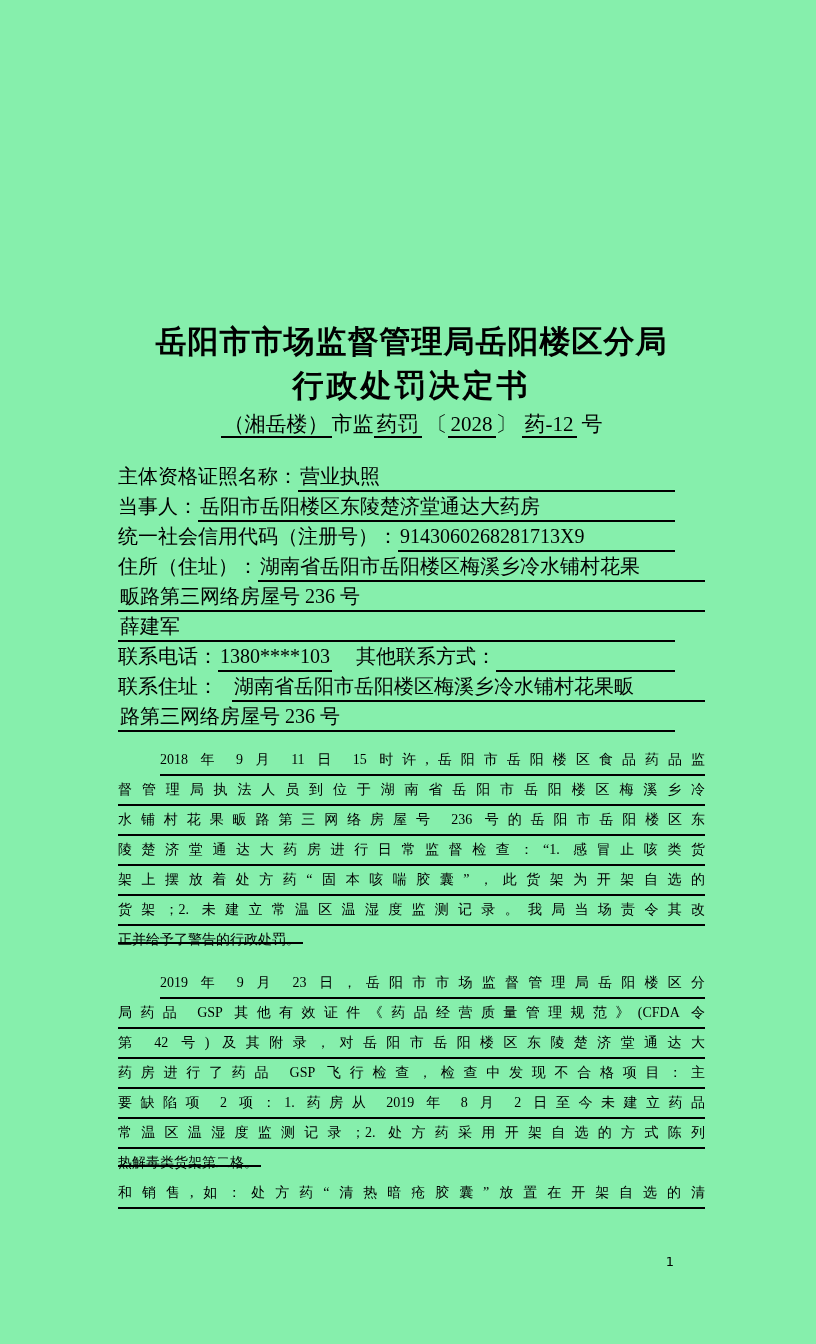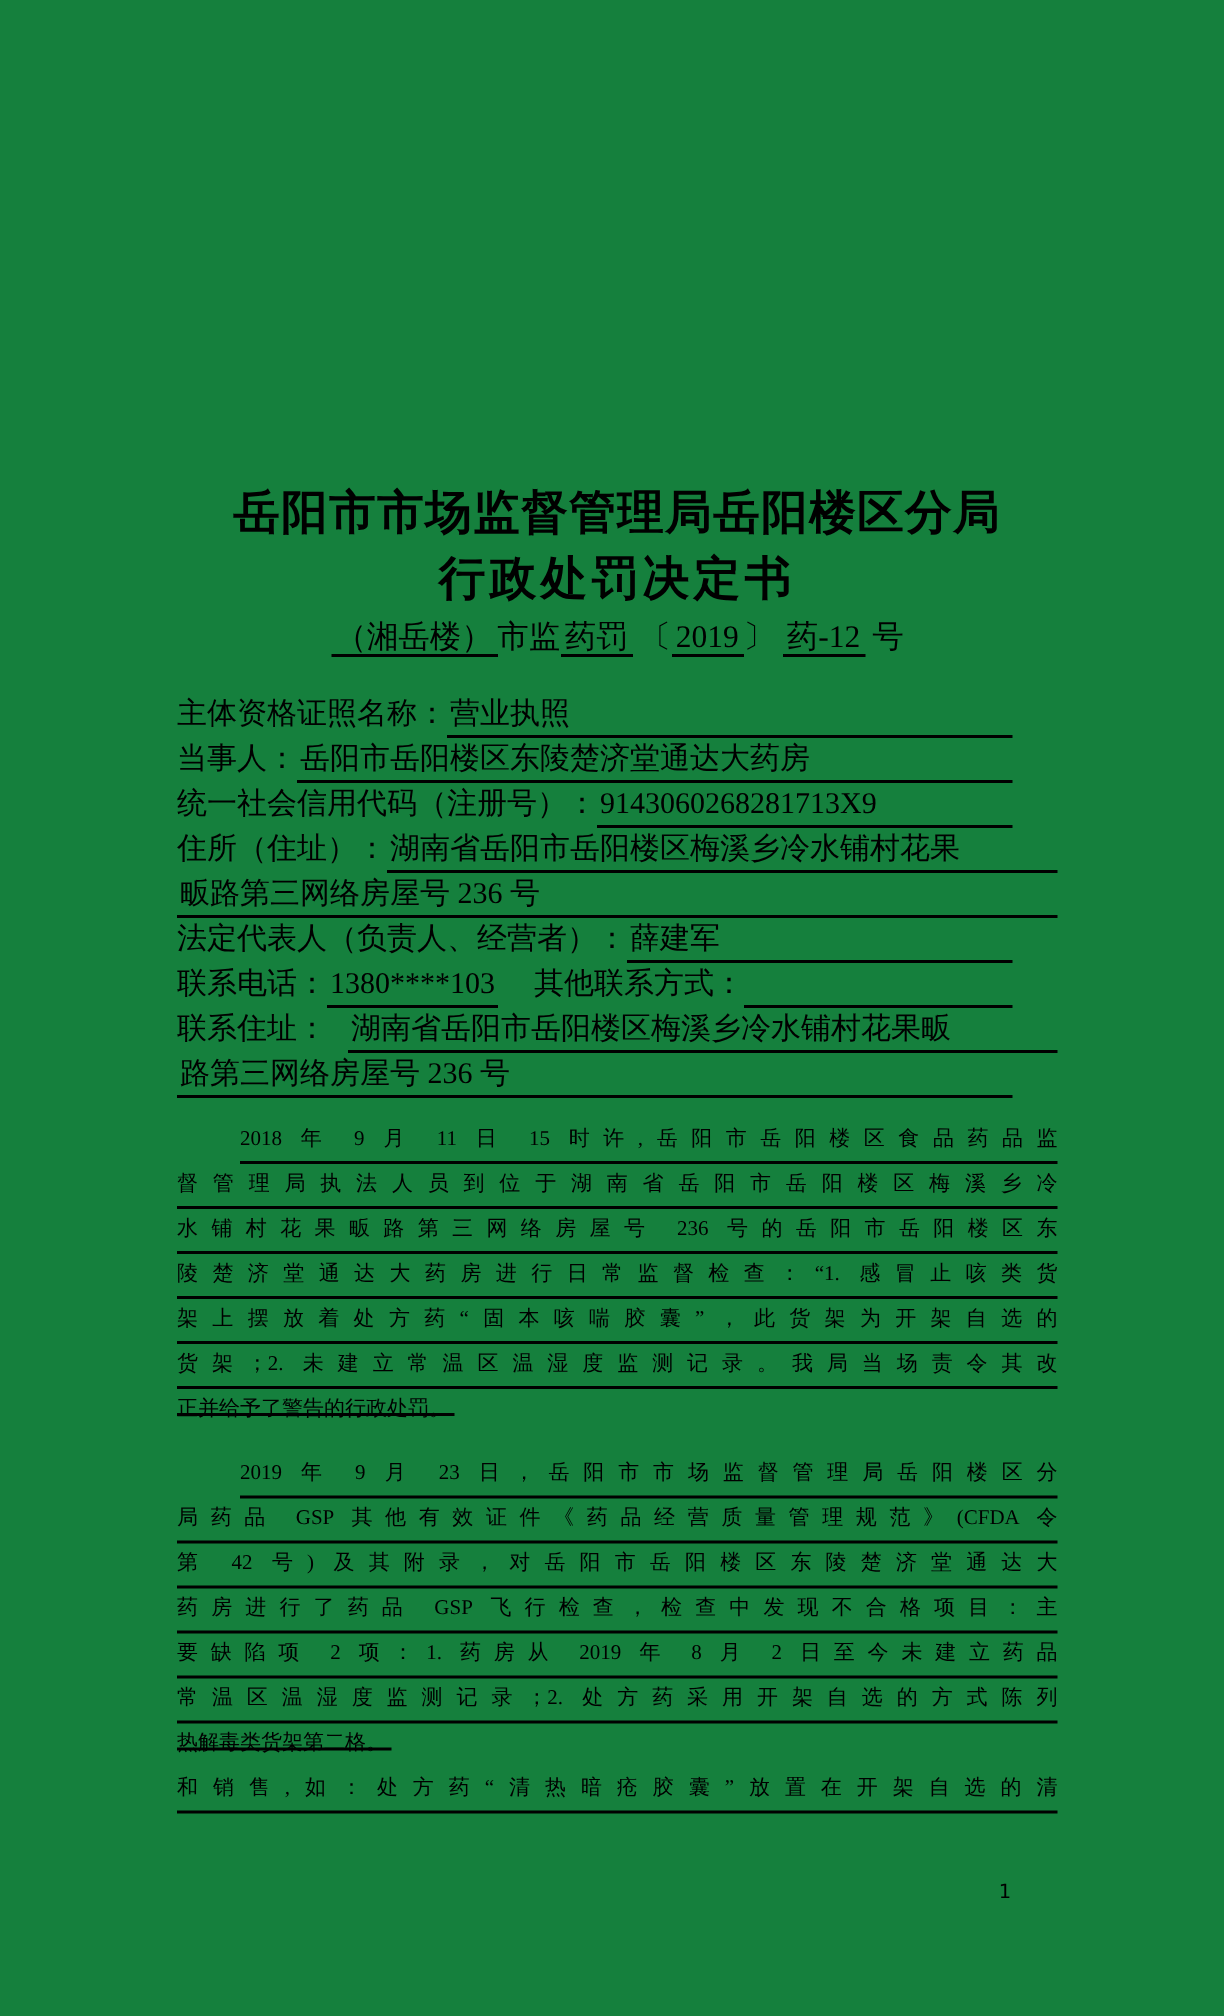--- a/index.html
+++ b/index.html
@@ -12,7 +12,7 @@
   .page {
     position: relative;
     width: 816px; height: 1344px;
-    background: #15803d;
+    background: #86efac;
     overflow: hidden;
   }
   .content {

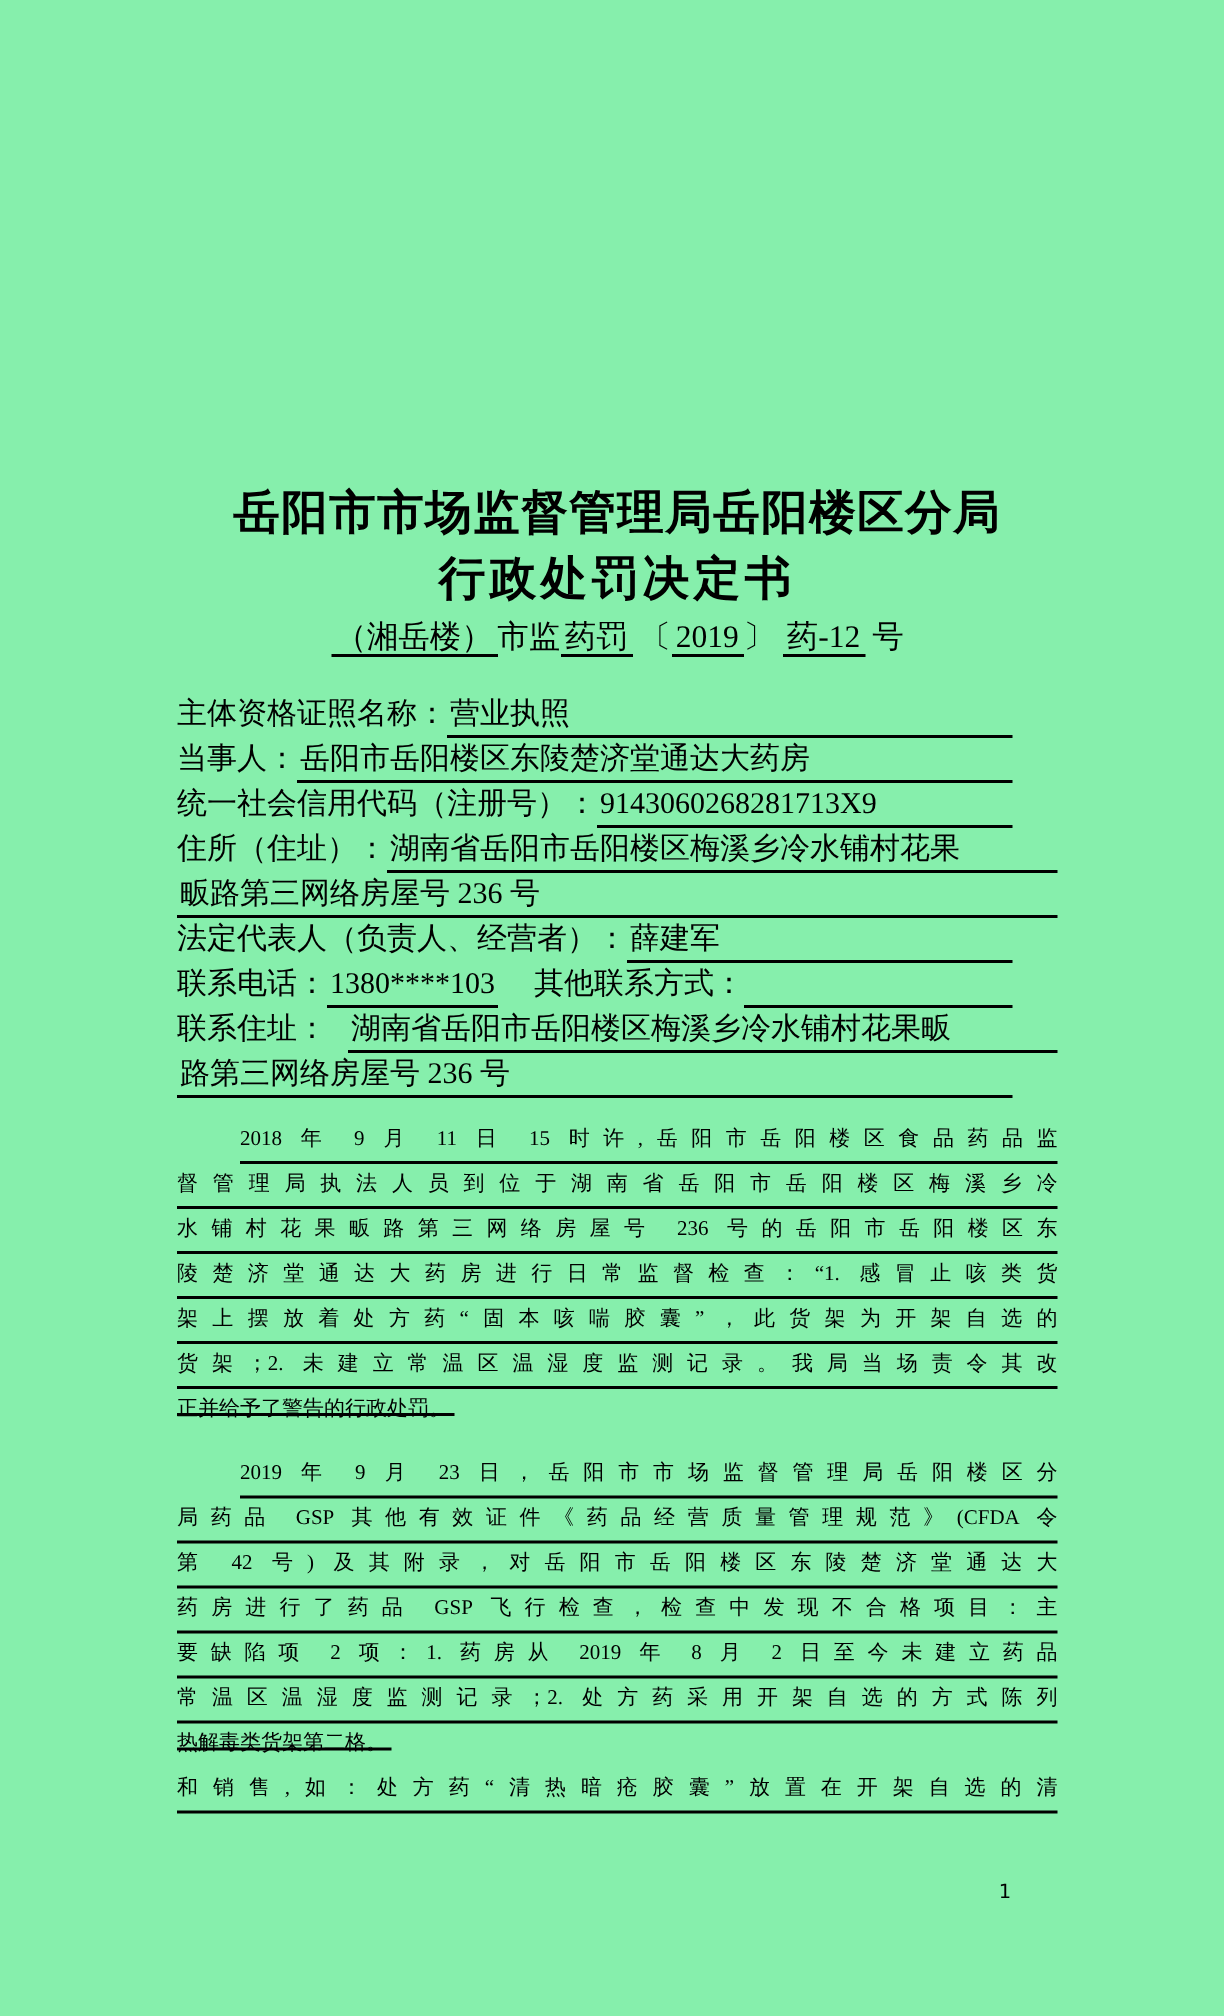--- a/index.html
+++ b/index.html
@@ -104,7 +104,7 @@
     <div class="title2">行政处罚决定书</div>
 
     <div class="docnum">
-      <span class="u">（湘岳楼）</span><span>市监</span><span class="u">药罚</span><span class="sp">〔</span><span class="u">2019</span><span>〕</span><span class="u sp">药-12</span><span class="sp">号</span>
+      <span class="u">（湘岳楼）</span><span>市监</span><span class="u">药罚</span><span class="sp">〔</span><span class="u">2028</span><span>〕</span><span class="u sp">药-12</span><span class="sp">号</span>
     </div>
 
     <div class="fields">

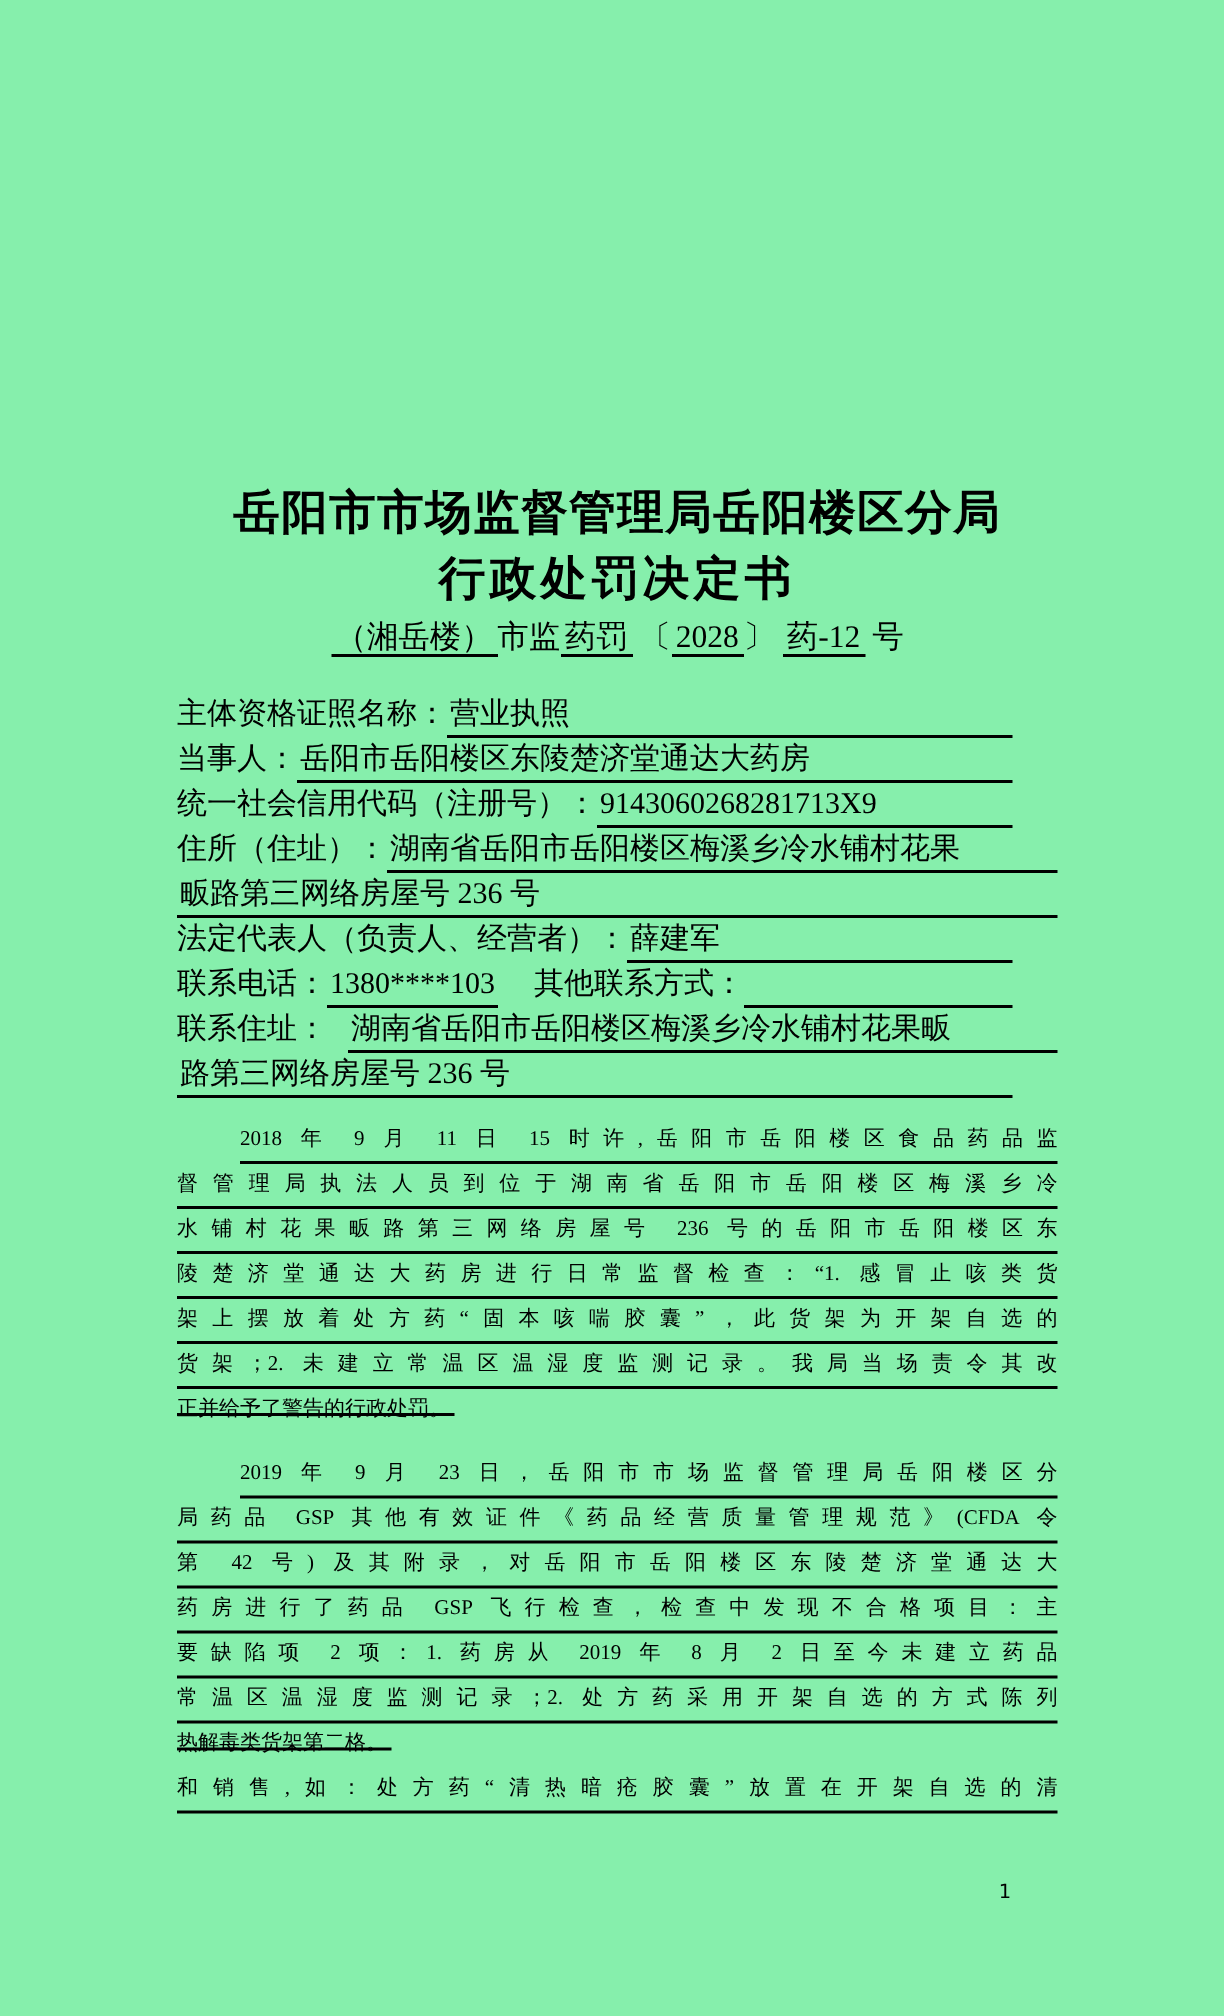--- a/index.html
+++ b/index.html
@@ -139,7 +139,6 @@
       </div>
 
       <div class="frow short">
-        <span class="lbl">法定代表人（负责人、经营者）：</span>
         <span class="val">薛建军</span>
         <span class="fill"></span>
       </div>

